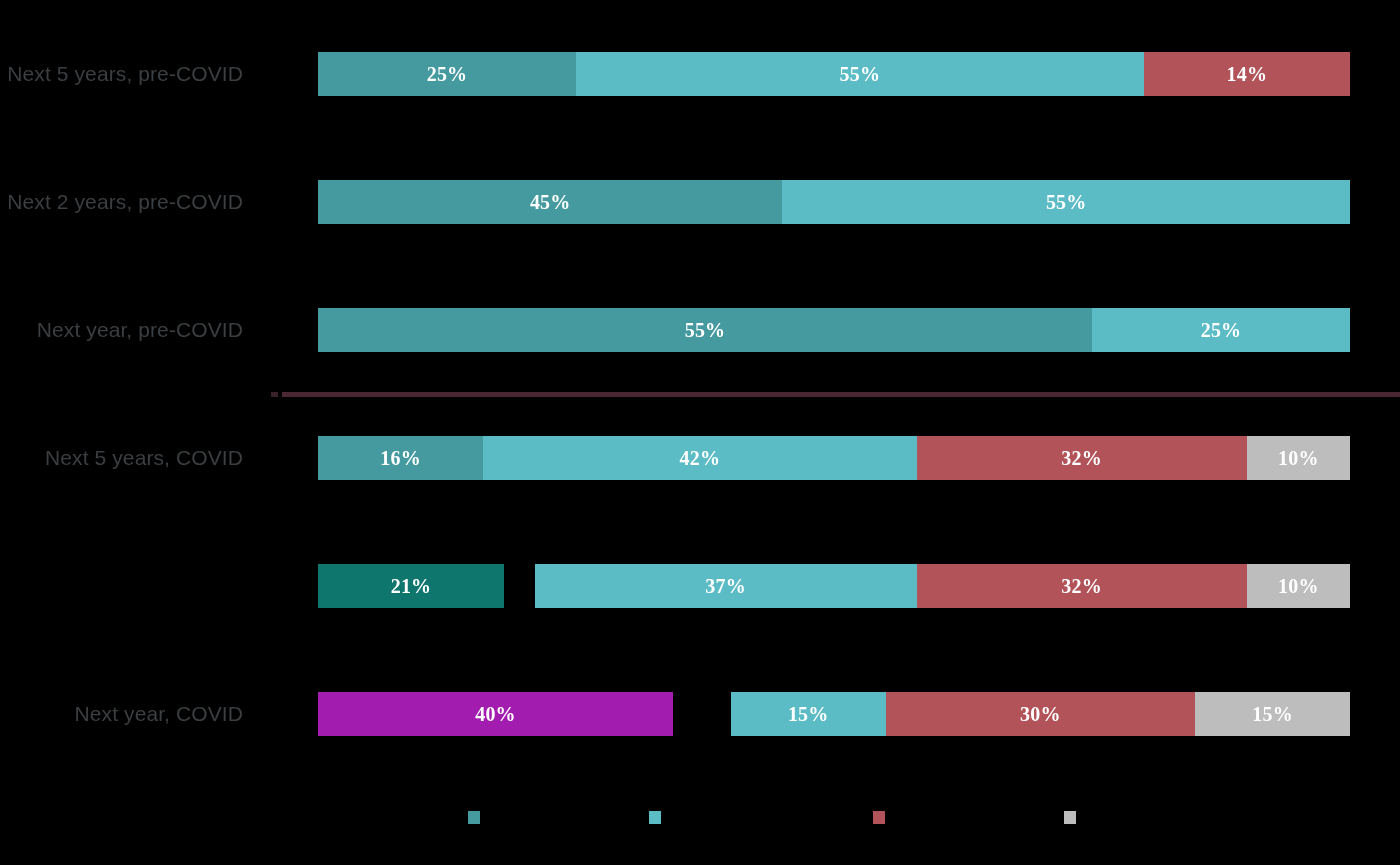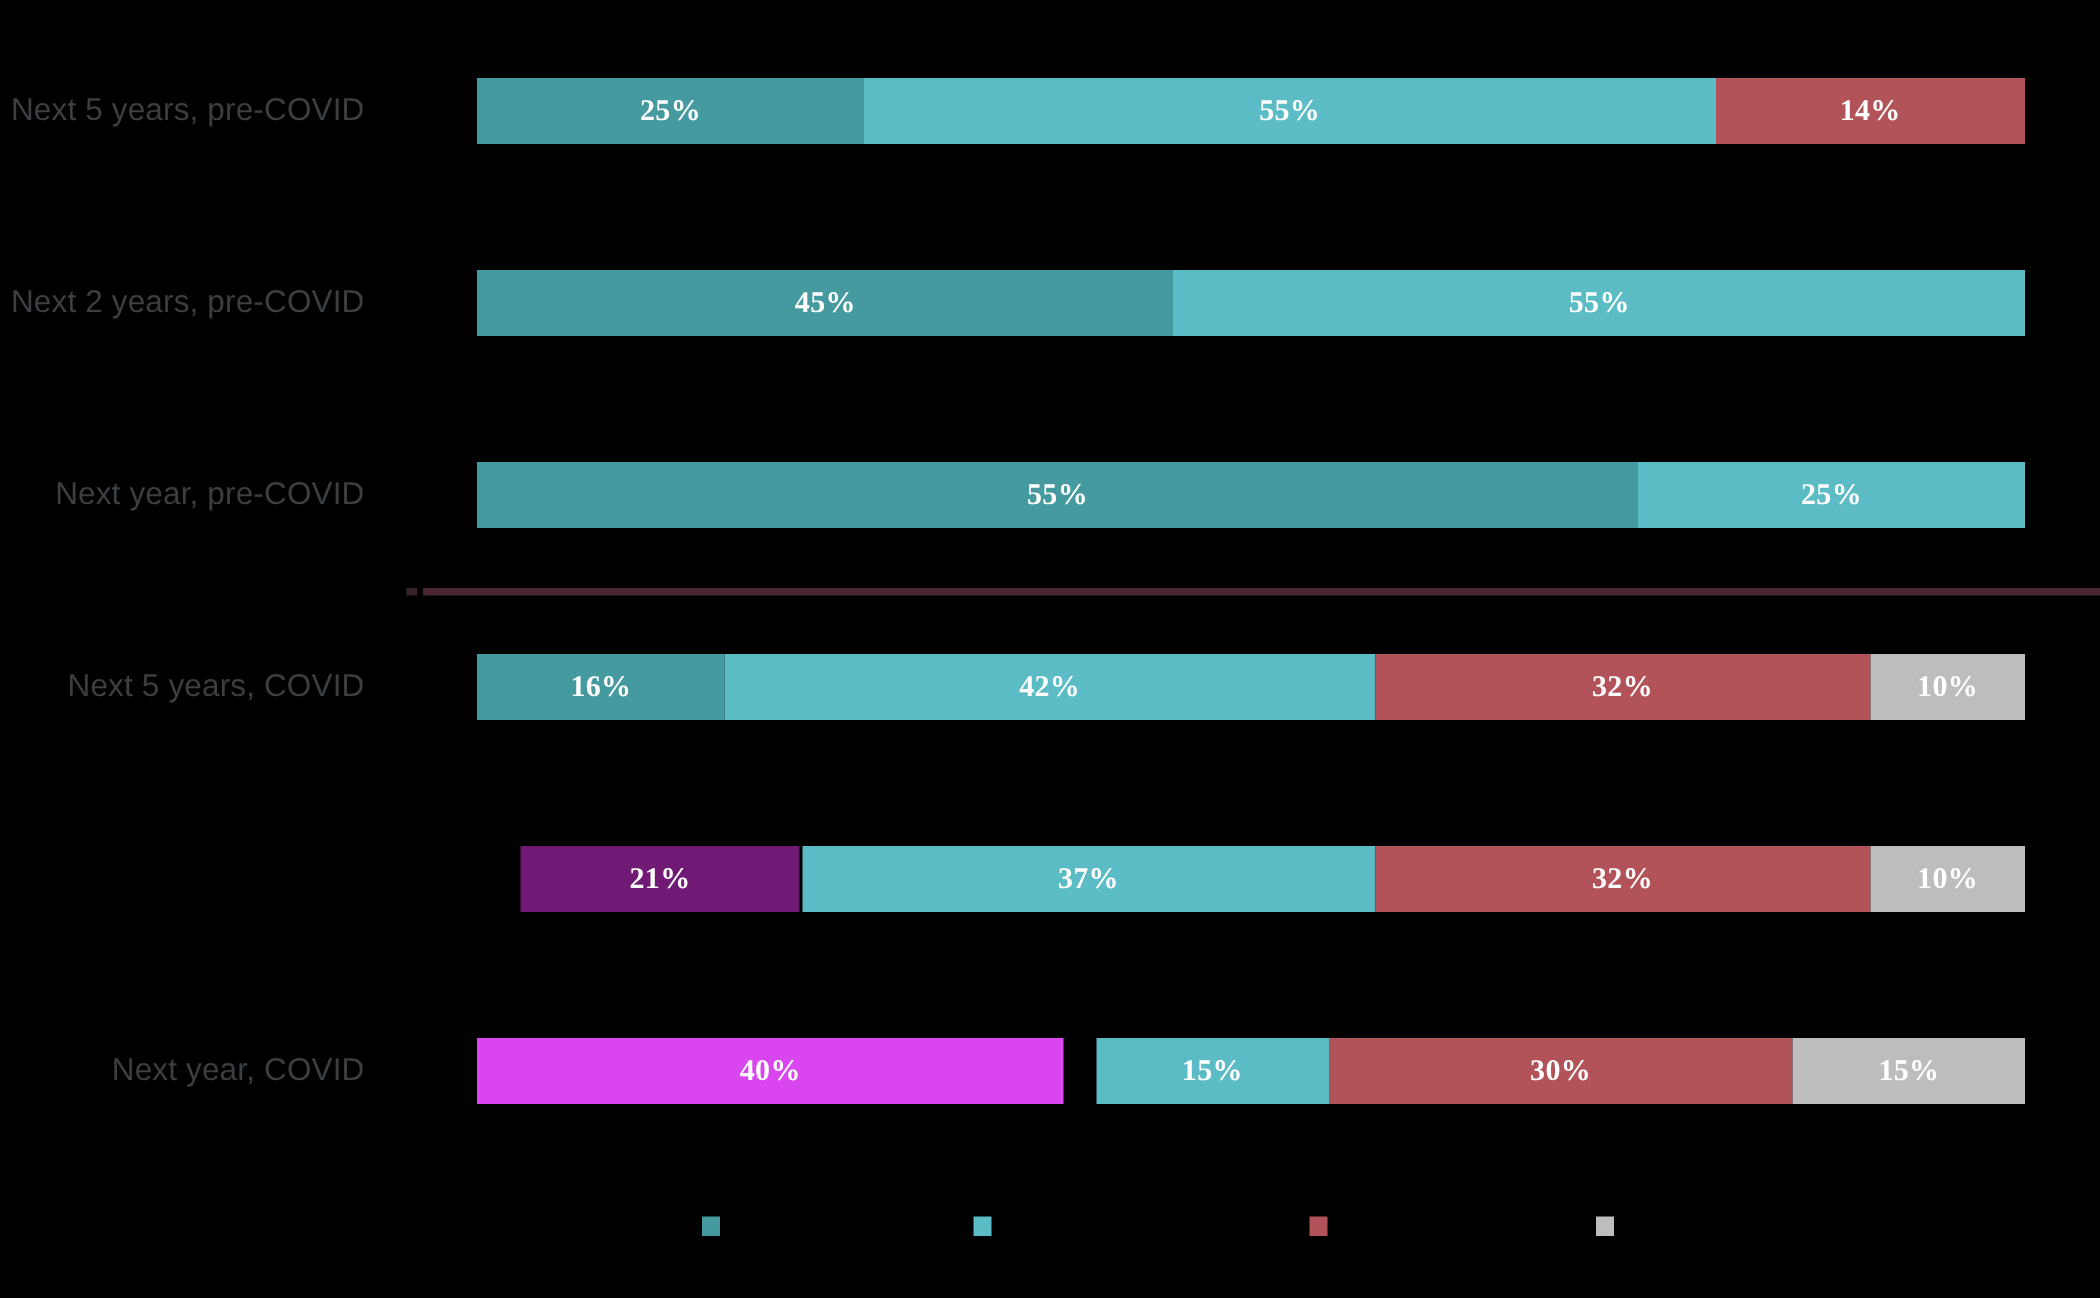--- a/index.html
+++ b/index.html
@@ -183,7 +183,7 @@
       </div>
       <div class="bar-row" style="top: 564px;">
         <div class="bar-track">
-          <div class="seg" style="left: 0px; width: 186px; background: #701a75; margin-left: 29px;">
+          <div class="seg" style="left: 0px; width: 186px; background: #0f766e;">
             <span class="seg-label">21%</span>
           </div>
           <div class="seg" style="left: 216.72px; width: 381.84px; background: rgb(92, 188, 198);">

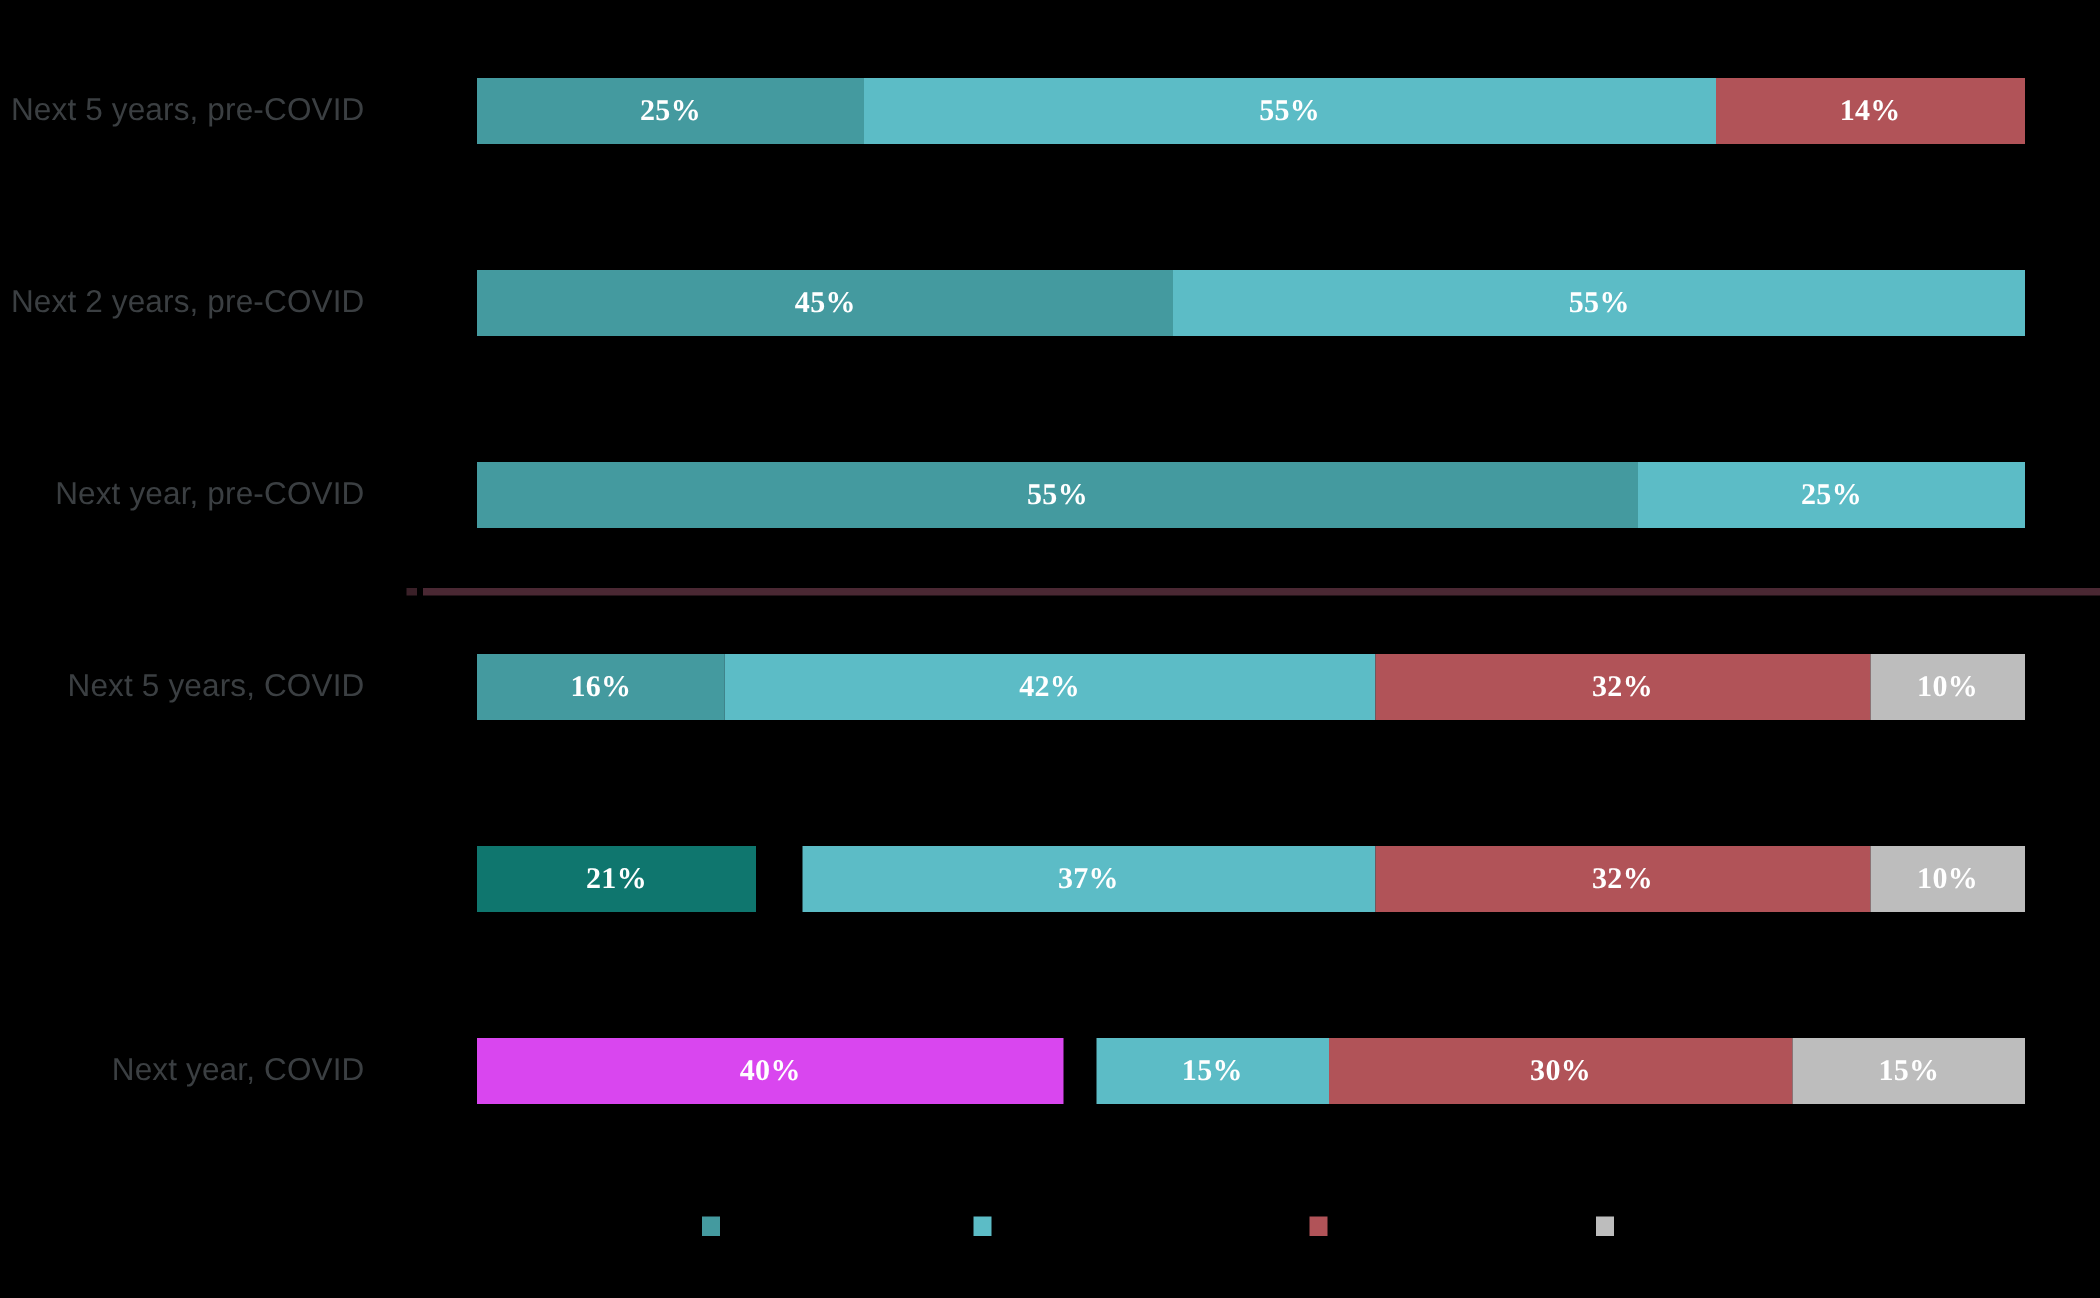--- a/index.html
+++ b/index.html
@@ -200,7 +200,7 @@
       <div class="bar-row" style="top: 692px;">
         <div class="row-label">Next year, COVID</div>
         <div class="bar-track">
-          <div class="seg" style="left: 0px; width: 391px; background: #d946ef; align-items: center;">
+          <div class="seg" style="left: 0px; width: 355px; background: #a21caf; align-items: center;">
             <span class="seg-label">40%</span>
           </div>
           <div class="seg" style="left: 412.8px; width: 154.8px; background: rgb(92, 188, 198);">

